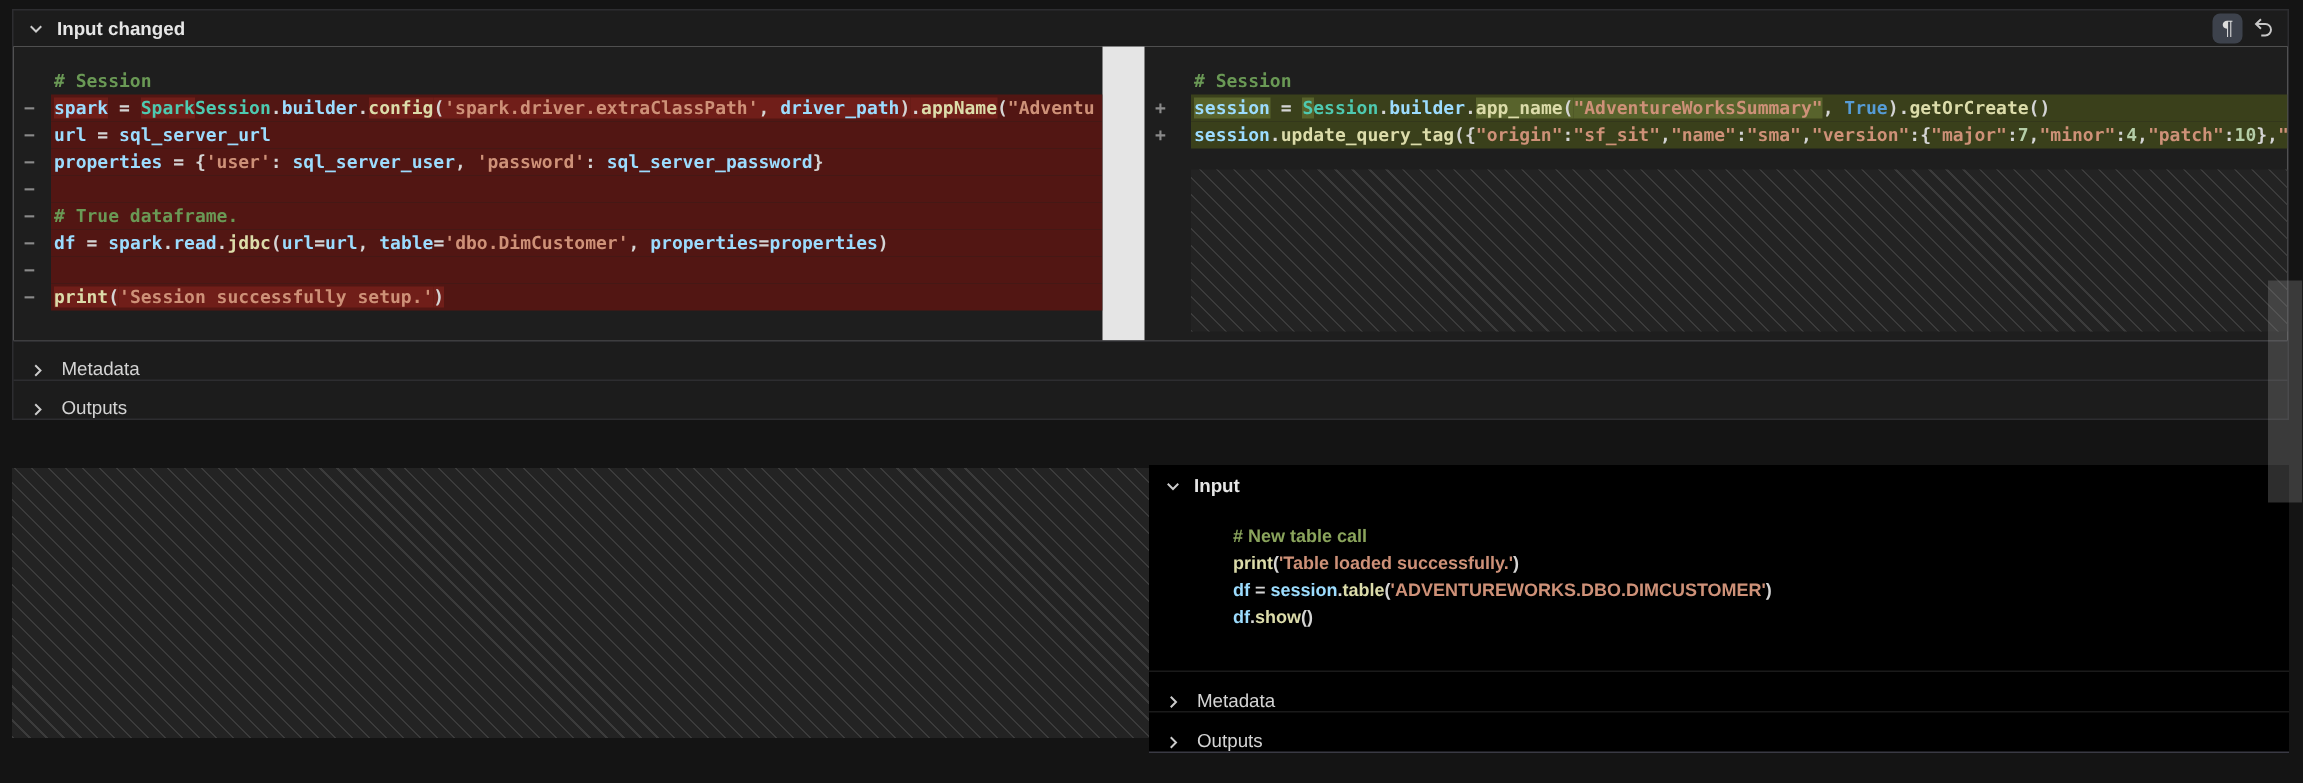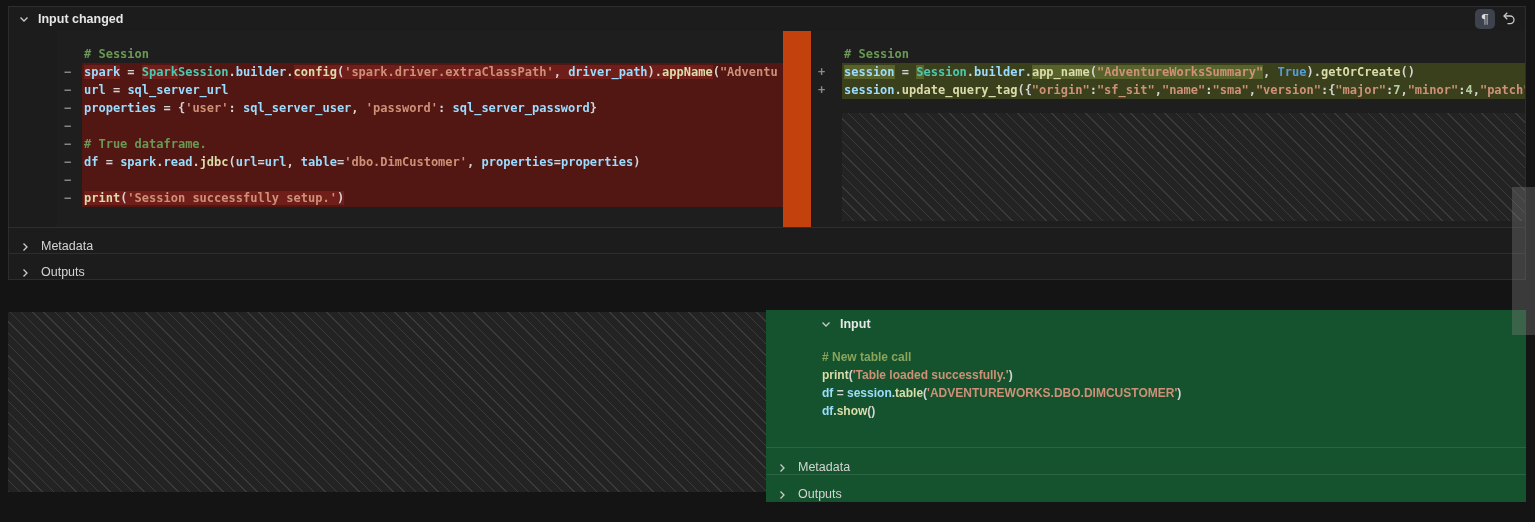--- a/index.html
+++ b/index.html
@@ -22,7 +22,7 @@
   .pilcrow { color:#dcdcdc; font-size:13px; font-family:"DejaVu Serif", serif; }
 
   
-  #editors { position:absolute; left:0; top:24px; right:0; bottom:52px; background:#c2410c;margin-left:48px; }
+  #editors { position:absolute; left:0; top:24px; right:0; bottom:52px; background:#e5e5e5; }
   .pane { position:absolute; top:0; bottom:0; background:#1e1e1e; overflow:hidden; }
   #pane-left  { left:0; width:726px; }
   #pane-right { left:754px; right:0; }

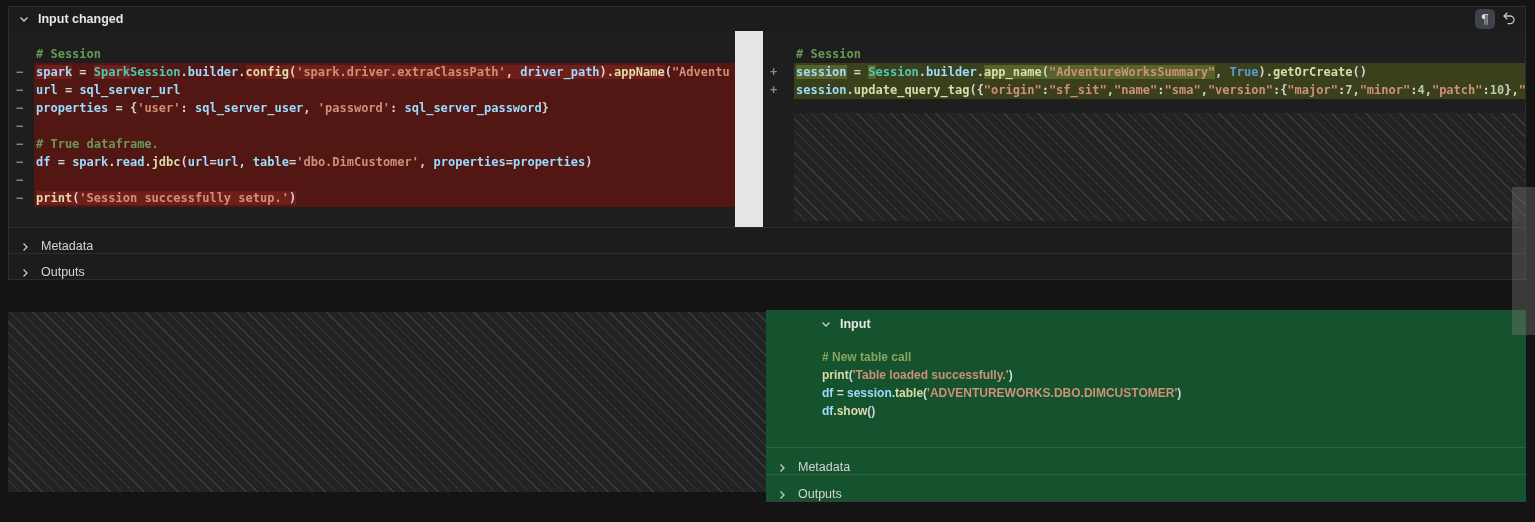--- a/index.html
+++ b/index.html
@@ -60,7 +60,7 @@
 
   
   #cell2-right { position:absolute; left:758px; right:0; top:0; bottom:0;
-                 background:#14532d; border-bottom:1px solid #3a3a44; overflow:hidden;padding-left:44px; }
+                 background:#000000; border-bottom:1px solid #3a3a44; overflow:hidden; }
   #cell2-right .diff-header { padding-left:10px; height:28px; }
   #cell2-code { position:absolute; left:29px; right:0; top:38px;
                 font-family:Liberation Sans, sans-serif; font-size:12px; font-weight:600; }

